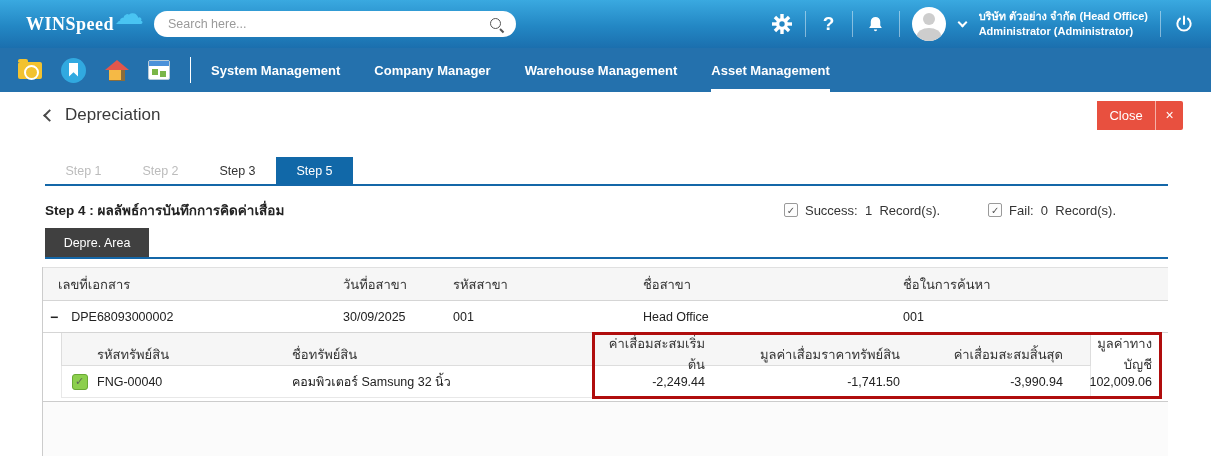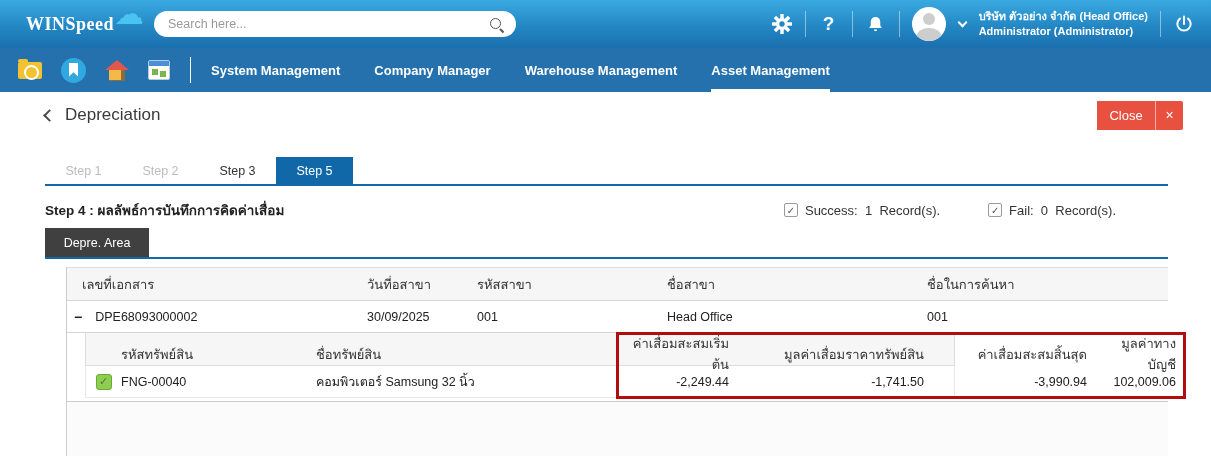--- a/index.html
+++ b/index.html
@@ -86,7 +86,7 @@
   .area-tab{background:#404040;color:#fff;font-size:12.5px;height:29px;display:flex;align-items:center;
     justify-content:center;width:104px;cursor:pointer;}
   
-  .table-wrap{margin:8px 43px 0 66px;position:relative;border-left:1px solid #ccc;}
+  .table-wrap{margin:8px 43px 0 42px;position:relative;border-left:1px solid #ccc;}
   .main-header,.main-row{display:grid;grid-template-columns:300px 110px 190px 260px 1fr;align-items:center;}
   .main-header{height:34px;background:#f6f6f6;border-top:1px solid #e0e0e0;border-bottom:1px solid #d5d5d5;
     font-size:13px;color:#333;}

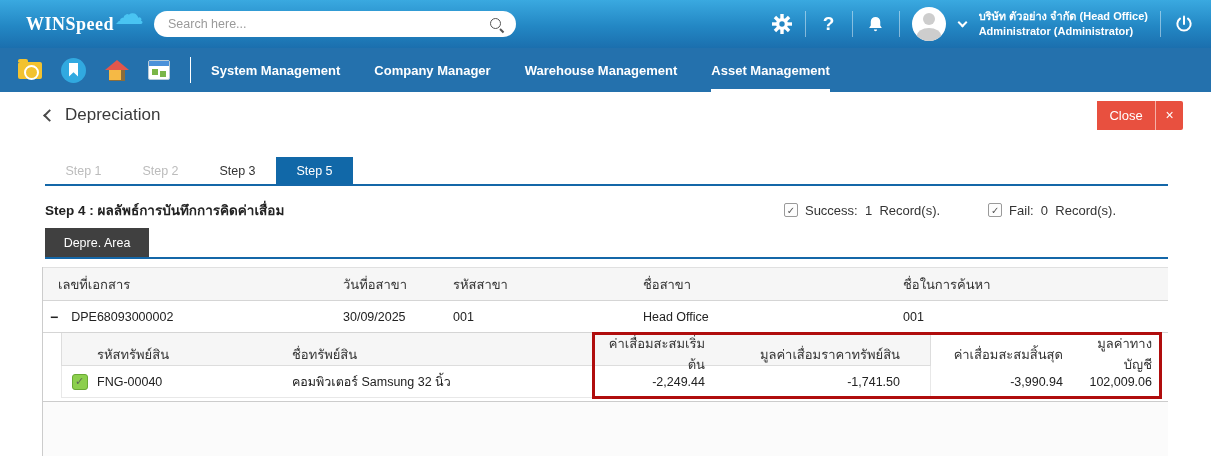--- a/index.html
+++ b/index.html
@@ -94,7 +94,7 @@
   .main-row{height:32px;font-size:12.5px;color:#222;border-bottom:1px solid #d5d5d5;}
   .docno-cell{display:flex;align-items:center;gap:13px;padding-left:7px;}
   .minus{font-size:14px;font-weight:bold;color:#222;cursor:pointer;line-height:1;}
-  .sub-wrap{margin-left:18px;width:870px;}
+  .sub-wrap{margin-left:18px;width:1030px;}
   .sub-header,.sub-row{display:grid;grid-template-columns:35px 195px 303px 117px 195px 163px 89px;align-items:center;}
   .sub-header{height:33px;background:#f6f6f6;border:1px solid #ddd;border-top:none;font-size:13px;color:#333;}
   .sub-row{height:32px;font-size:12.5px;color:#222;border:1px solid #e8e8e8;border-top:none;background:#fff;}

